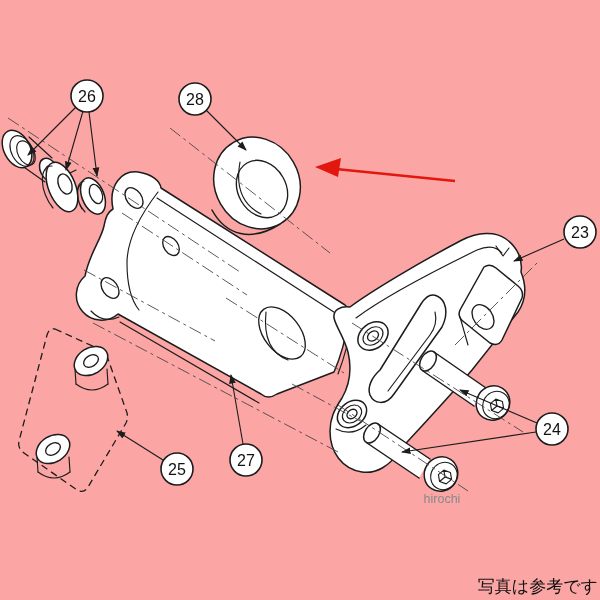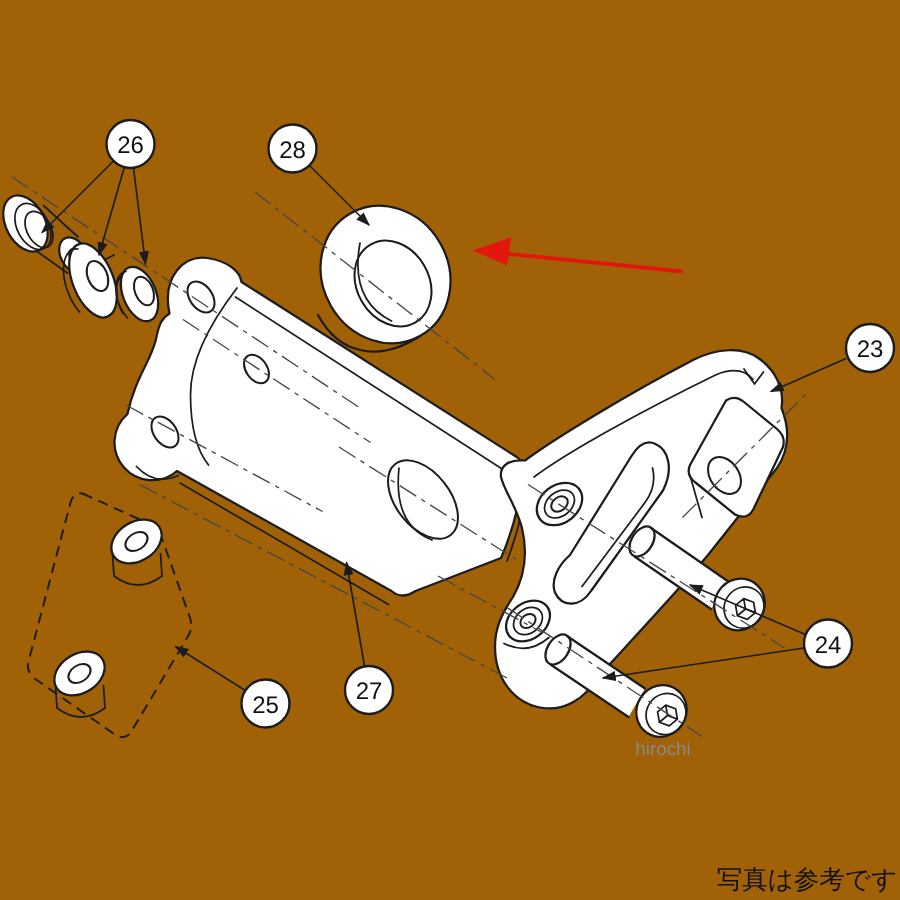--- a/index.html
+++ b/index.html
@@ -3,7 +3,7 @@
 <meta charset="utf-8">
 <style>
   html,body{margin:0;padding:0;background:#fff;}
-  .stage{position:relative;width:600px;height:600px;background:#a16207;overflow:hidden;
+  .stage{position:relative;width:600px;height:600px;background:#fca5a5;overflow:hidden;
          font-family:"Liberation Sans",sans-serif;}
   svg{display:block;}
   .ln{fill:none;stroke:#1c1c1c;stroke-width:1.5;stroke-linecap:round;stroke-linejoin:round;}

